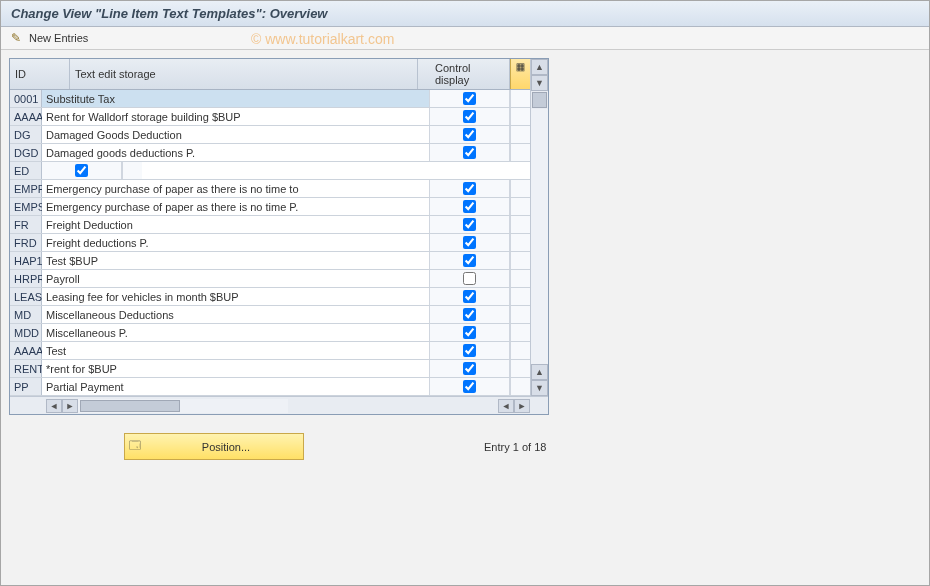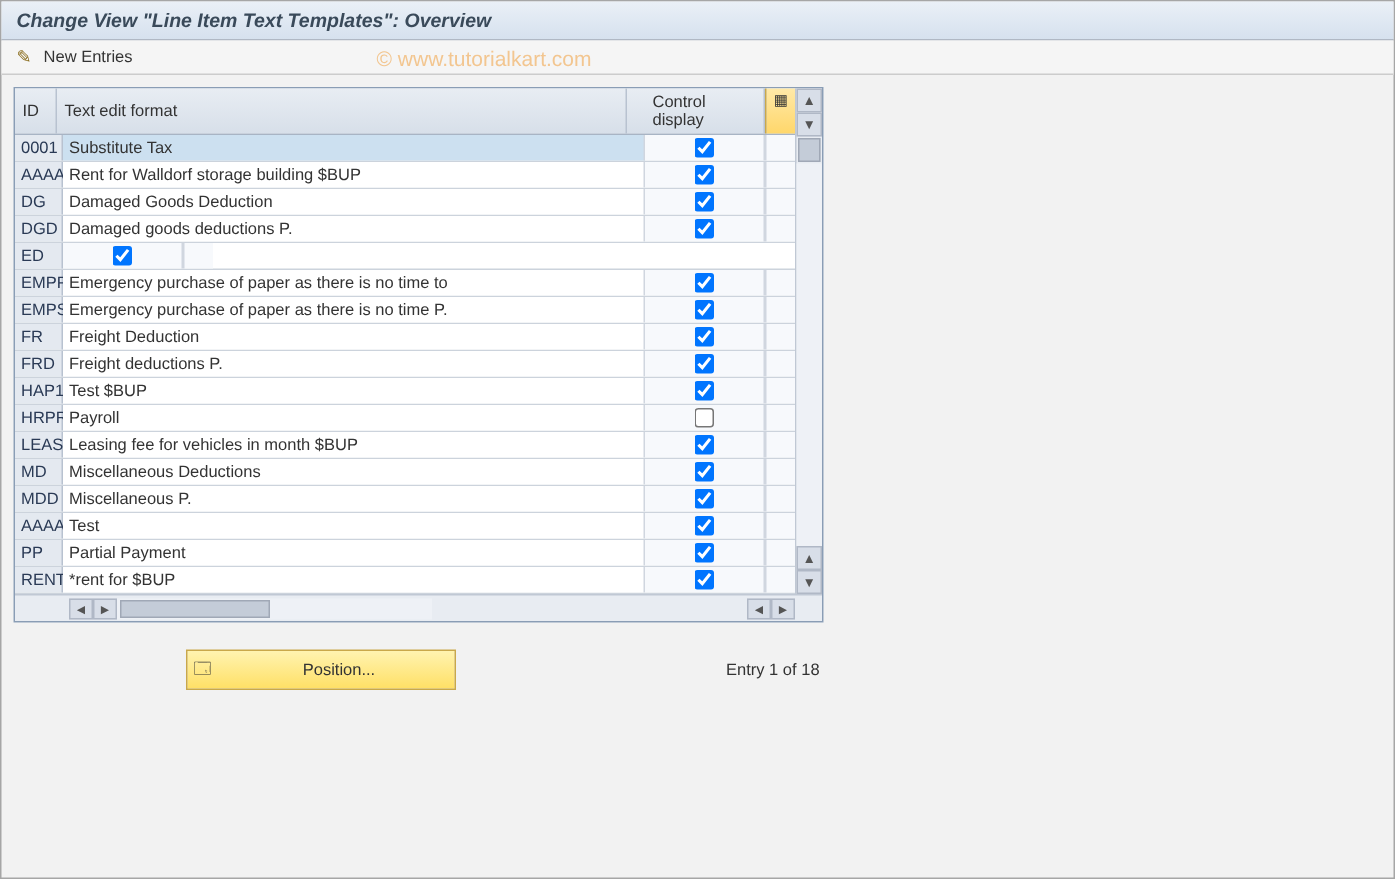--- a/index.html
+++ b/index.html
@@ -67,7 +67,7 @@
     background: #f7f9fc;
   }
   .cell-ctrl input { margin: 0 auto; display: block; }
-  .col-id { width: 28px; }
+  .col-id { width: 60px; }
   .col-text { flex: 1; }
   .col-ctrl { width: 80px; margin-left: 12px; }
   .col-settings {

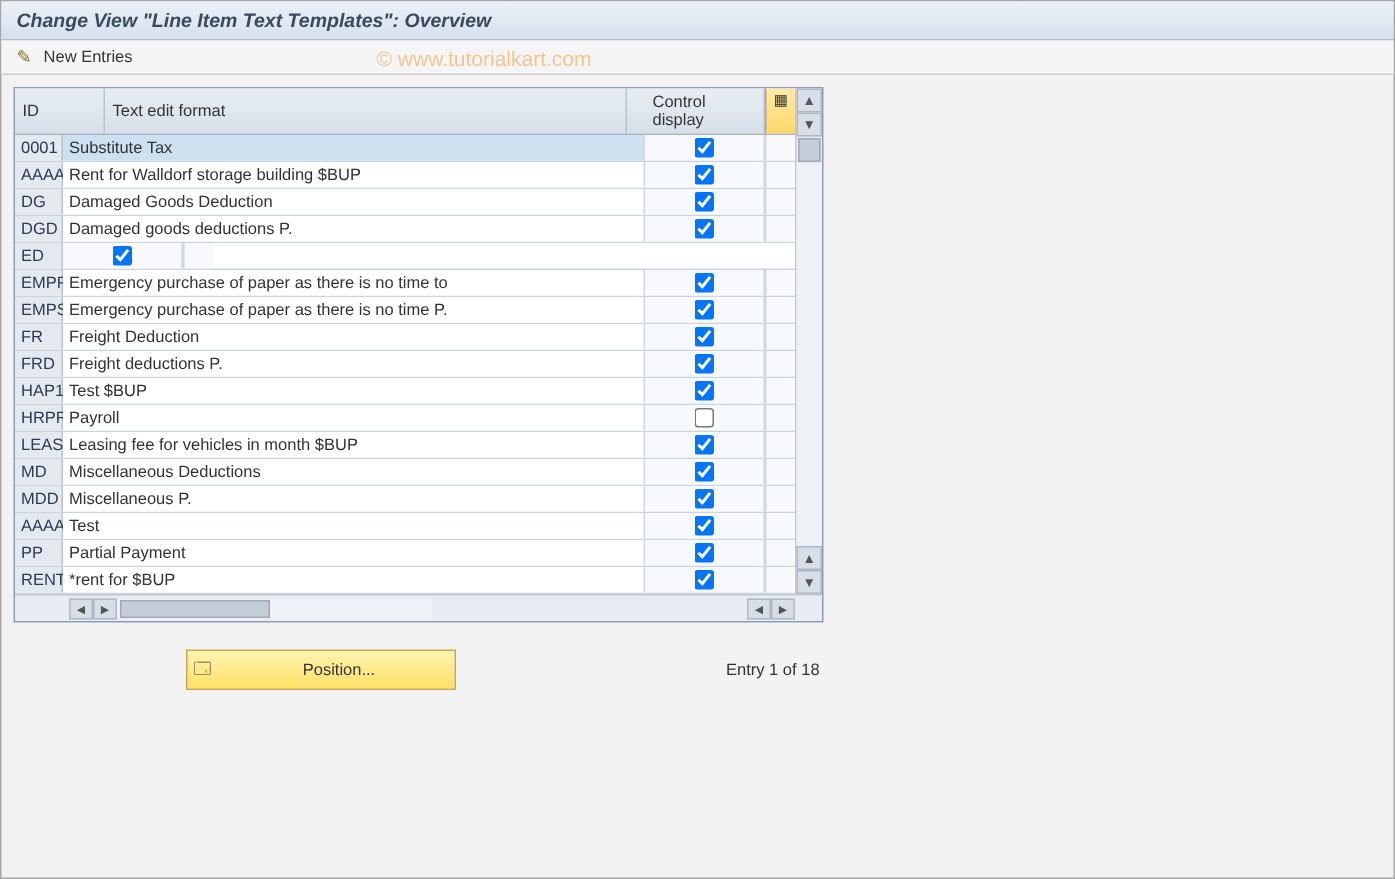--- a/index.html
+++ b/index.html
@@ -155,7 +155,7 @@
         <div class="left-grid">
           <div class="grid-head">
             <div class="cell col-id">ID</div>
-            <div class="cell col-text">Text edit format</div>
+            <div class="cell col-text">Text edit storage</div>
             <div class="cell col-ctrl">Control display</div>
             <div class="col-settings">▦</div>
           </div>

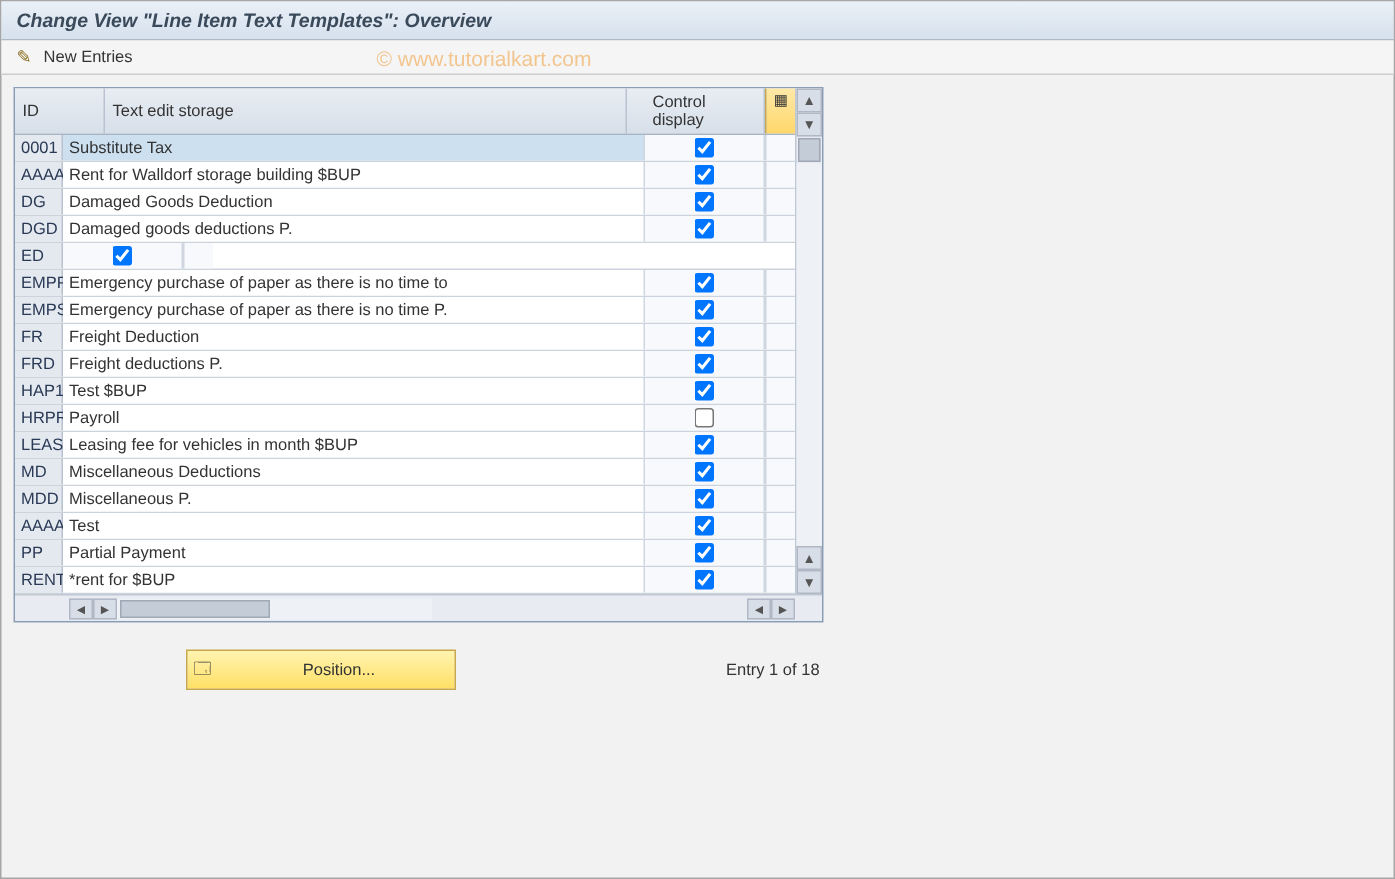--- a/index.html
+++ b/index.html
@@ -280,16 +280,16 @@
                 <div style="width:20px;background:#f7f9fc;border-left:1px solid #d0d6df"></div>
               </div>
               <div class="grid-row">
+                <div class="cell cell-id">RENT</div>
+                <div class="cell cell-text">*rent for $BUP</div>
+                <div class="cell cell-ctrl">
+                  <input type="checkbox" class="checkbox" checked="" style="">
+                </div>
+                <div style="width:20px;background:#f7f9fc;border-left:1px solid #d0d6df"></div>
+              </div>
+              <div class="grid-row">
                 <div class="cell cell-id">PP</div>
                 <div class="cell cell-text">Partial Payment</div>
-                <div class="cell cell-ctrl">
-                  <input type="checkbox" class="checkbox" checked="" style="">
-                </div>
-                <div style="width:20px;background:#f7f9fc;border-left:1px solid #d0d6df"></div>
-              </div>
-              <div class="grid-row">
-                <div class="cell cell-id">RENT</div>
-                <div class="cell cell-text">*rent for $BUP</div>
                 <div class="cell cell-ctrl">
                   <input type="checkbox" class="checkbox" checked="" style="">
                 </div>

